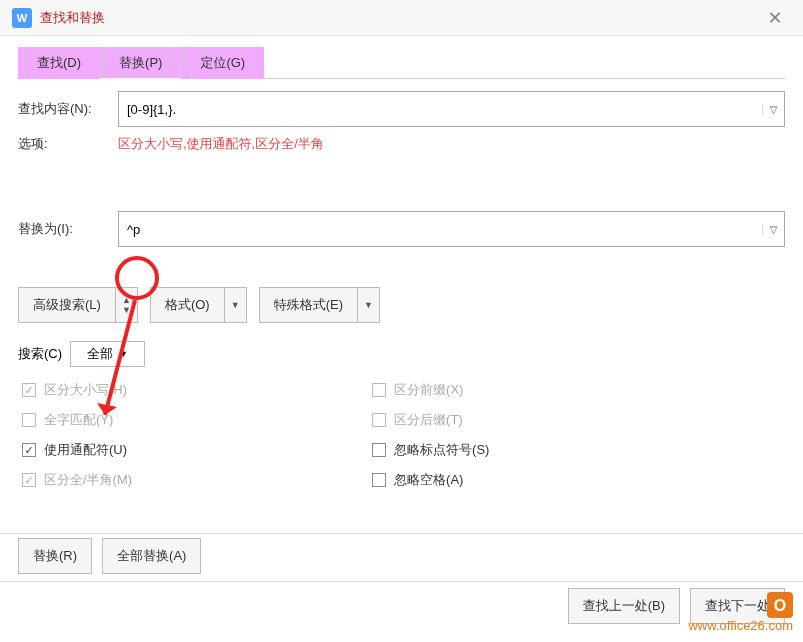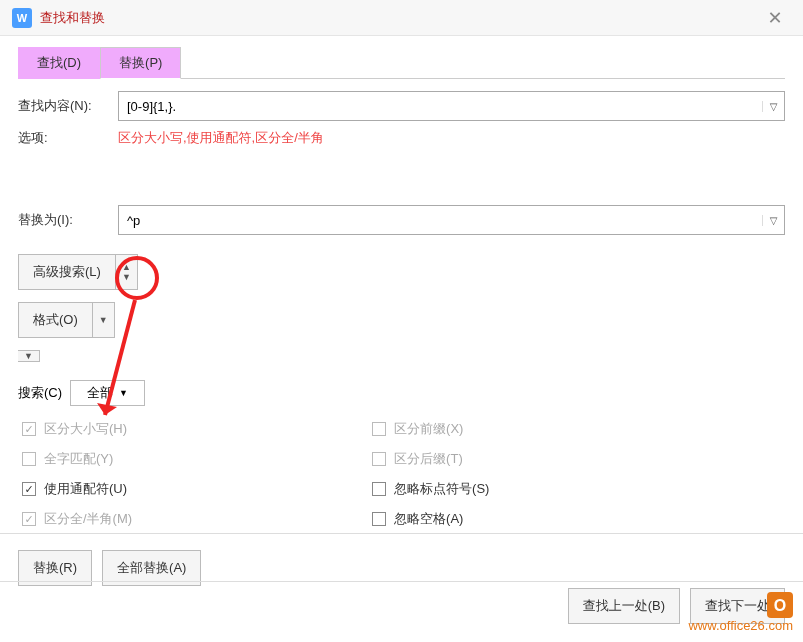--- a/index.html
+++ b/index.html
@@ -252,6 +252,7 @@
   <div class="tabs">
     <div class="tab">查找(D)</div>
     <div class="tab active">替换(P)</div>
+    <div class="tab">定位(G)</div>
   </div>
 
   <div class="form-row">

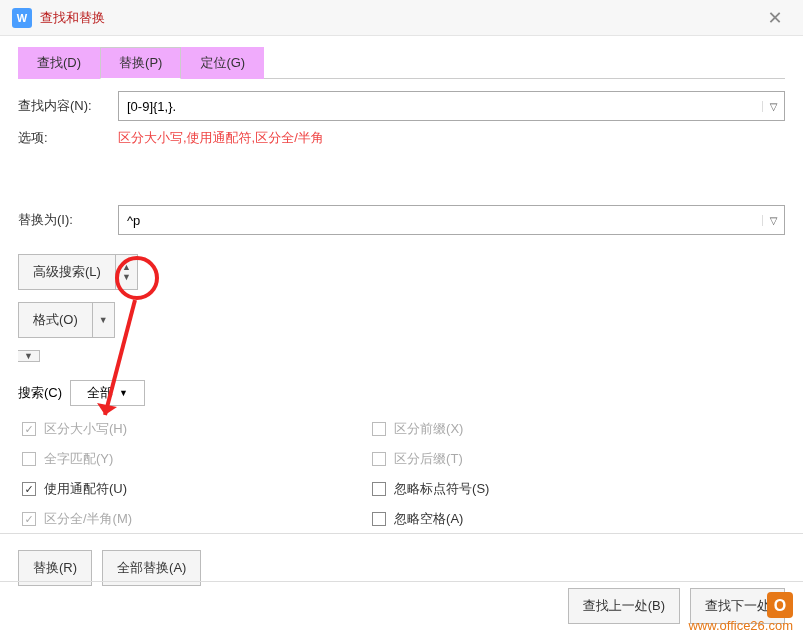--- a/index.html
+++ b/index.html
@@ -73,7 +73,7 @@
       flex: 1;
       display: flex;
       border: 1px solid #aaa;
-      height: 30px;
+      height: 36px;
       align-items: center;
     }
     .combo-input {

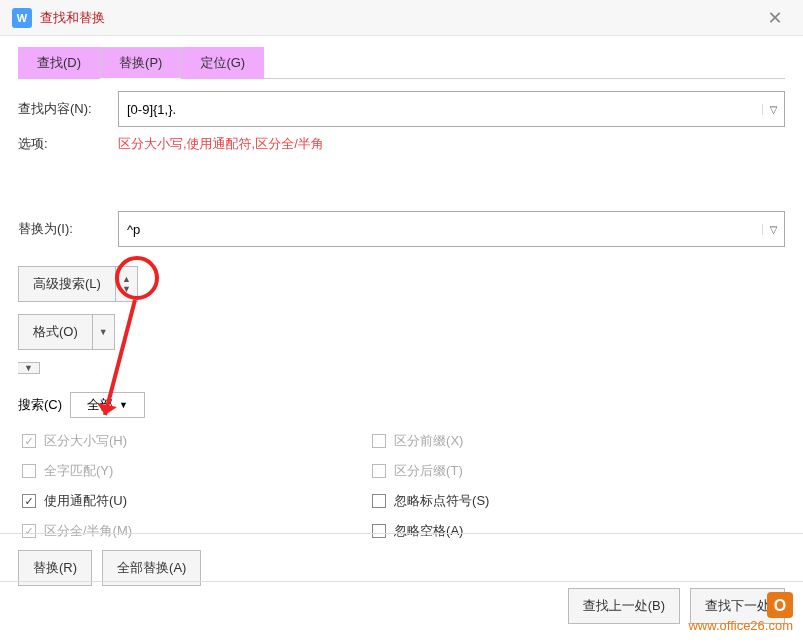--- a/index.html
+++ b/index.html
@@ -278,7 +278,7 @@
     </div>
   </div>
 
-  <div class="btn-row" style="margin-top:19px;flex-direction:column;">
+  <div class="btn-row" style="margin-top:40px;">
     <div class="btn-group">
       <button class="btn">高级搜索(L)</button>
       <div class="btn-drop">▲<br>▼</div>

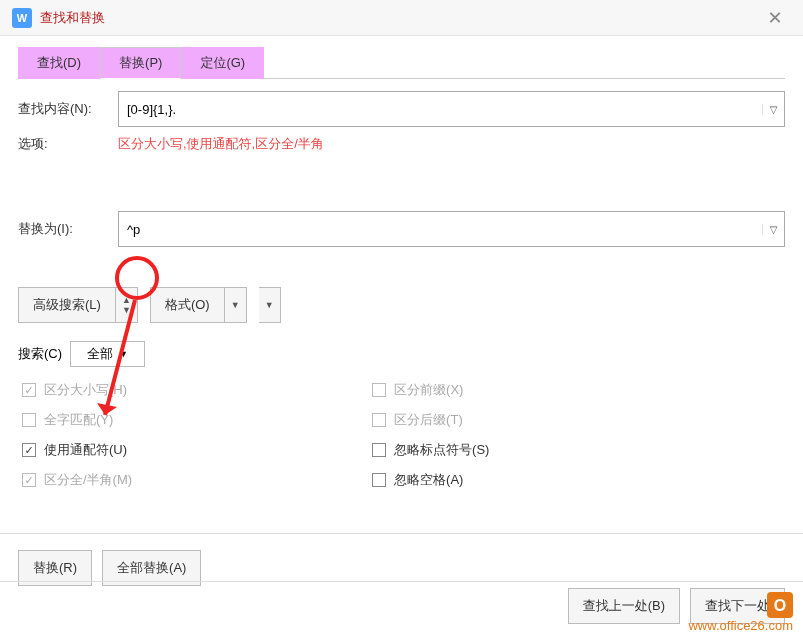--- a/index.html
+++ b/index.html
@@ -288,6 +288,7 @@
       <div class="btn-drop">▼</div>
     </div>
     <div class="btn-group">
+      <button class="btn">特殊格式(E)</button>
       <div class="btn-drop">▼</div>
     </div>
   </div>

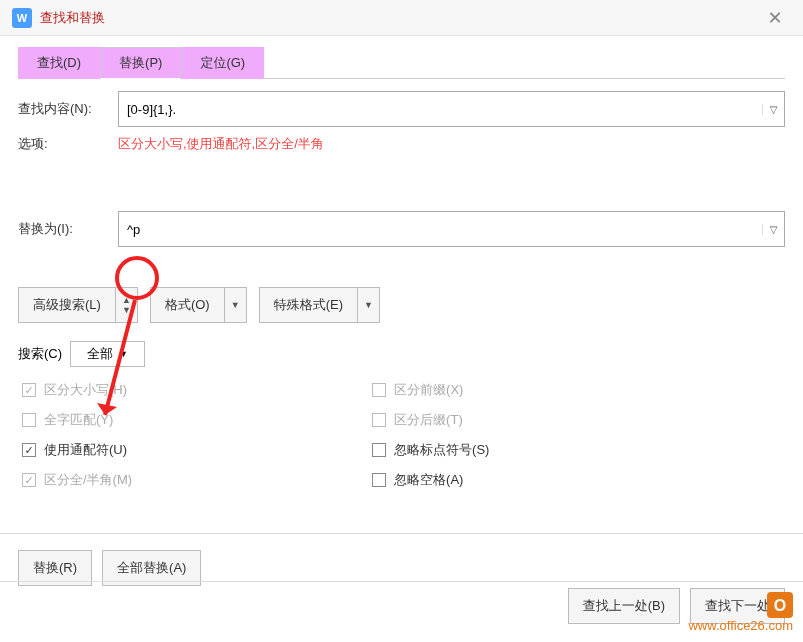--- a/index.html
+++ b/index.html
@@ -172,7 +172,7 @@
     .bottom-row1 {
       position: absolute;
       left: 18px;
-      bottom: 56px;
+      bottom: 68px;
       display: flex;
       gap: 10px;
     }

